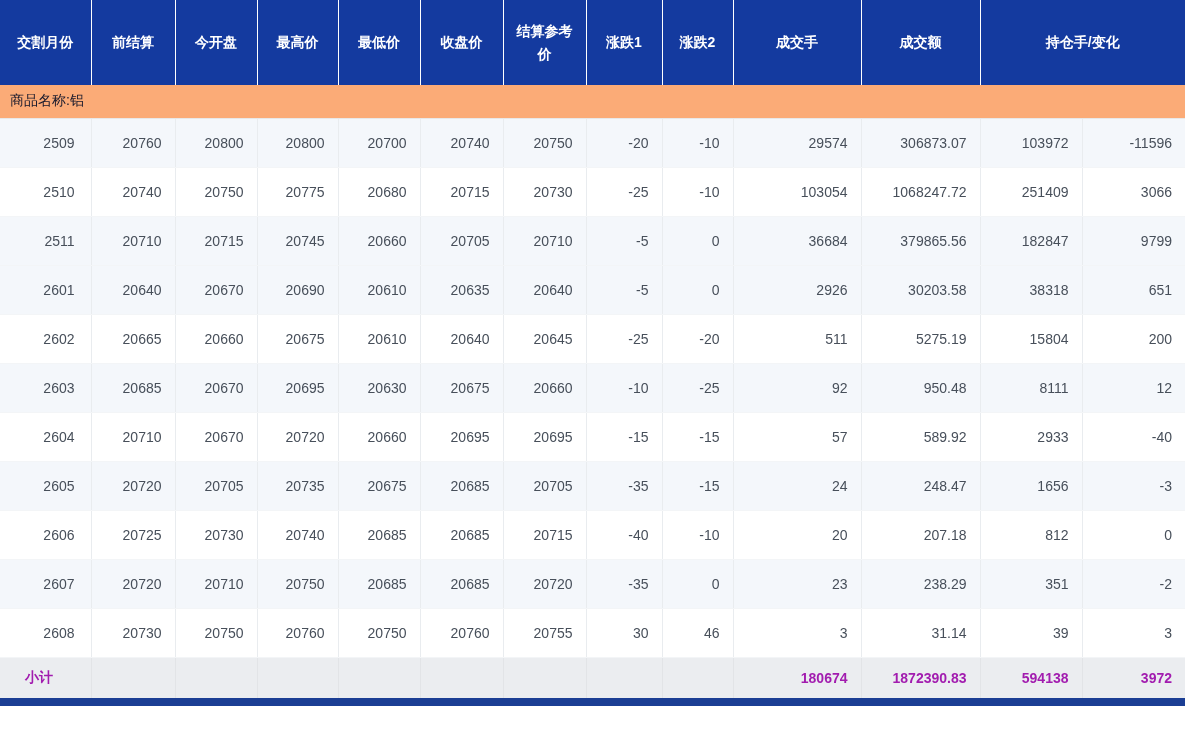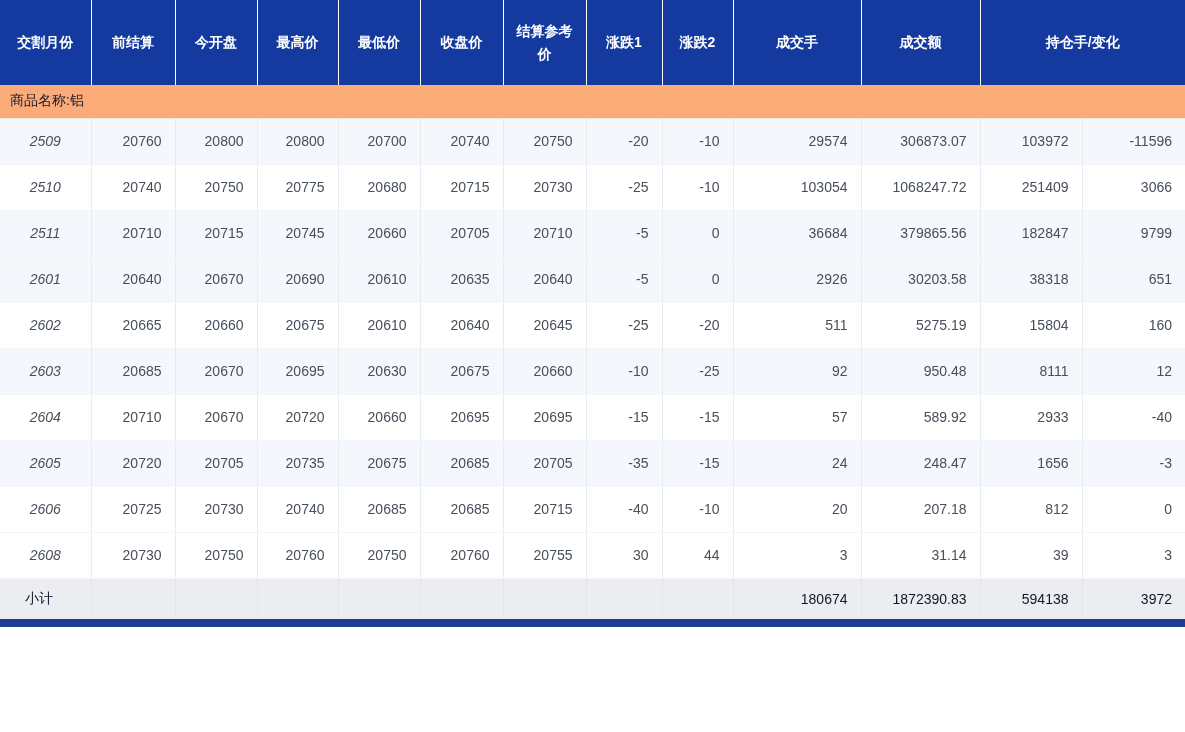--- a/index.html
+++ b/index.html
@@ -62,7 +62,7 @@
   }
   tbody td:last-child { border-right: none; }
   tbody tr.alt td { background: #f4f7fb; }
-  tbody td.center { text-align: center; padding: 8px; font-style: italic; }
+  tbody td.center { padding: 16px; }
   
   tfoot td {
     height: 41px;

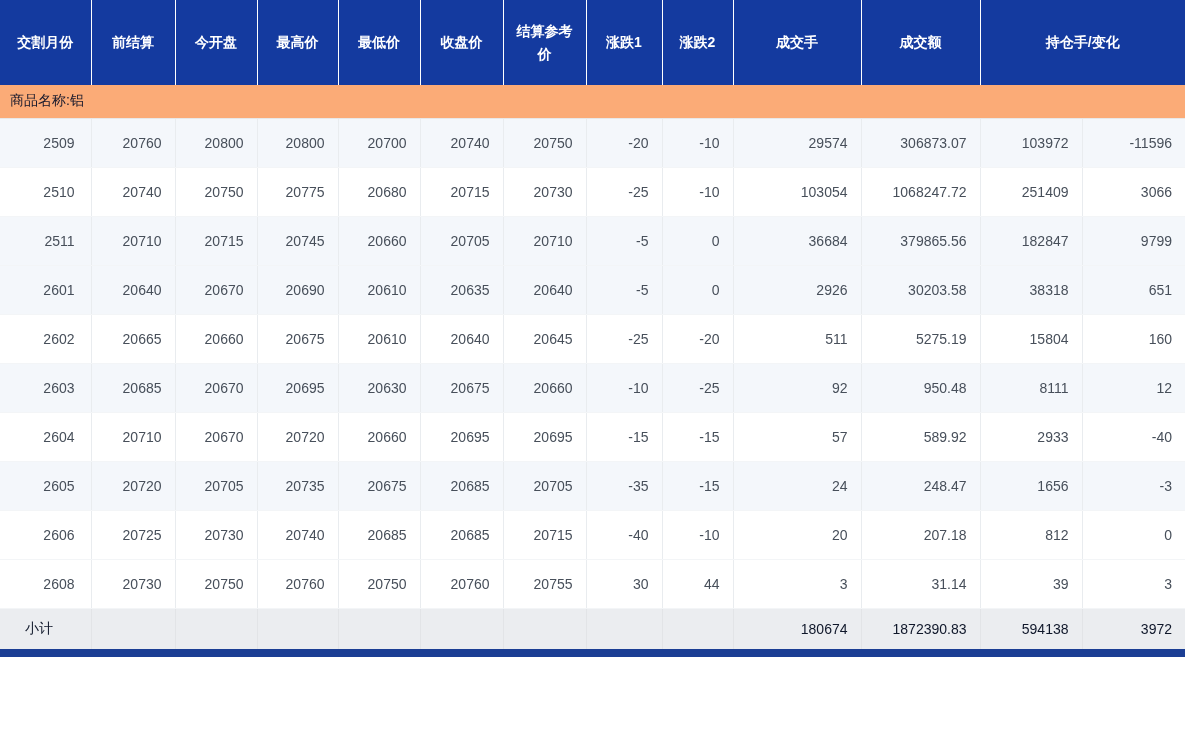--- a/index.html
+++ b/index.html
@@ -200,7 +200,7 @@
           <td>511</td>
           <td>5275.19</td>
           <td>15804</td>
-          <td>160</td>
+          <td>200</td>
         </tr>
         <tr class="alt">
           <td class="center">2603</td>

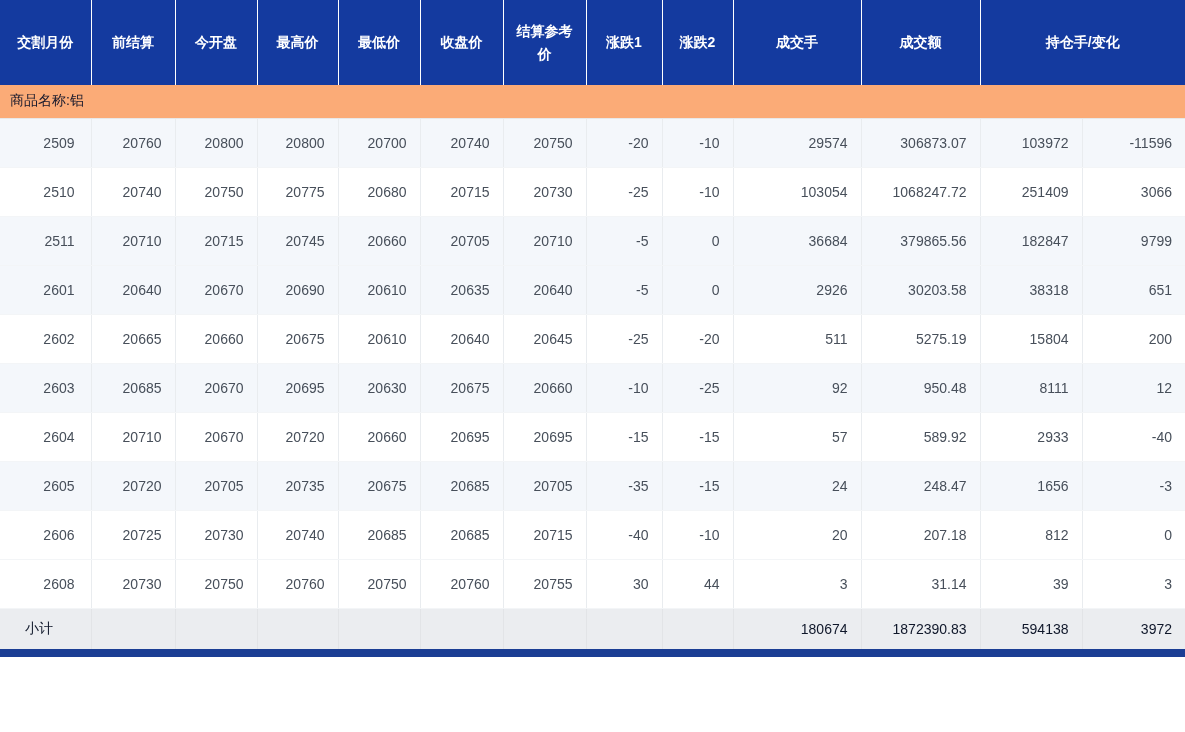--- a/index.html
+++ b/index.html
@@ -262,6 +262,21 @@
           <td>812</td>
           <td>0</td>
         </tr>
+        <tr class="alt">
+          <td class="center">2607</td>
+          <td>20720</td>
+          <td>20710</td>
+          <td>20750</td>
+          <td>20685</td>
+          <td>20685</td>
+          <td>20720</td>
+          <td>-35</td>
+          <td>0</td>
+          <td>23</td>
+          <td>238.29</td>
+          <td>351</td>
+          <td>-2</td>
+        </tr>
         <tr>
           <td class="center">2608</td>
           <td>20730</td>

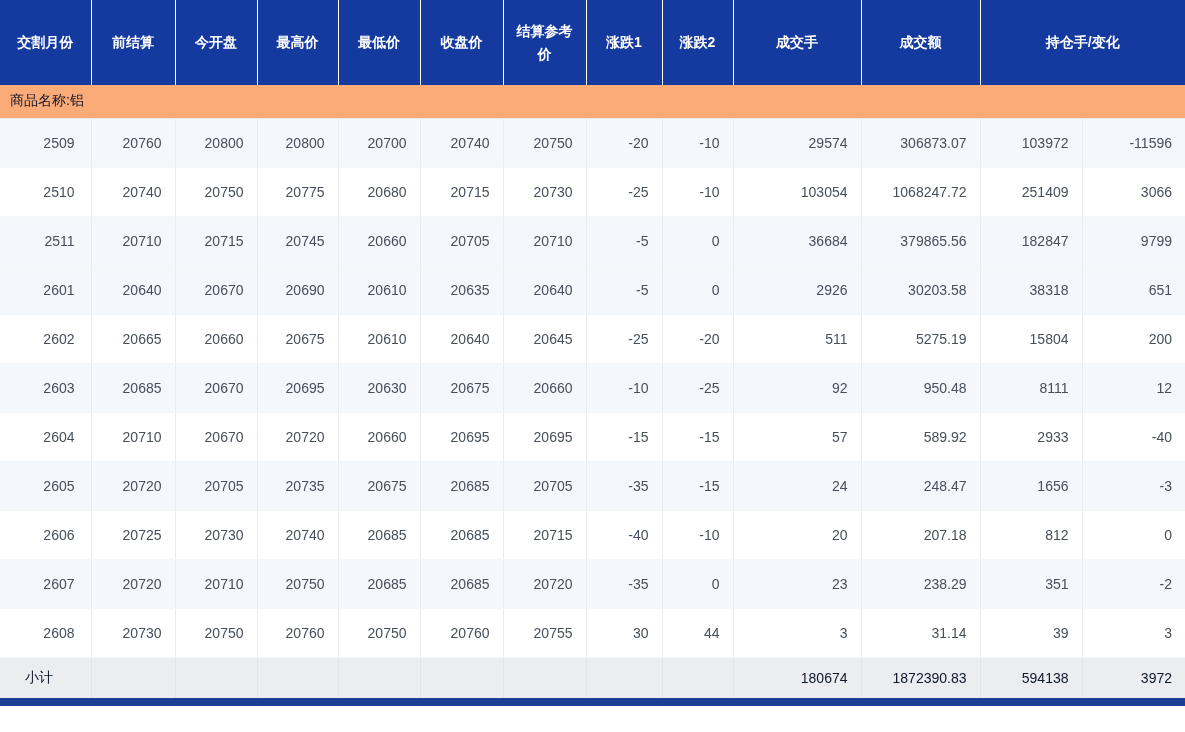--- a/index.html
+++ b/index.html
@@ -286,7 +286,7 @@
           <td>20760</td>
           <td>20755</td>
           <td>30</td>
-          <td>44</td>
+          <td>46</td>
           <td>3</td>
           <td>31.14</td>
           <td>39</td>

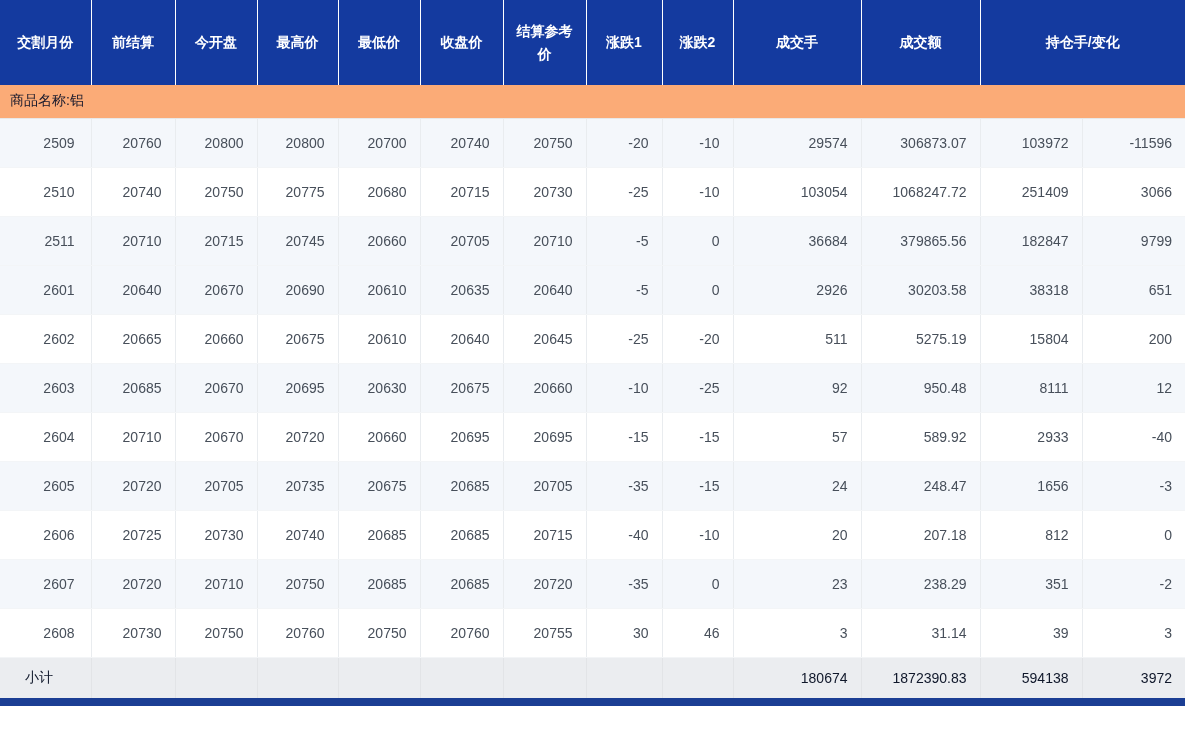--- a/index.html
+++ b/index.html
@@ -68,8 +68,8 @@
     height: 41px;
     background: #ebedf0;
     font-size: 14px;
-    font-weight: normal;
-    color: #0f172a;
+    font-weight: bold;
+    color: #a21caf;
     text-align: right;
     padding: 0 13px 0 0;
     border-right: 1px solid #e2e4e7;

